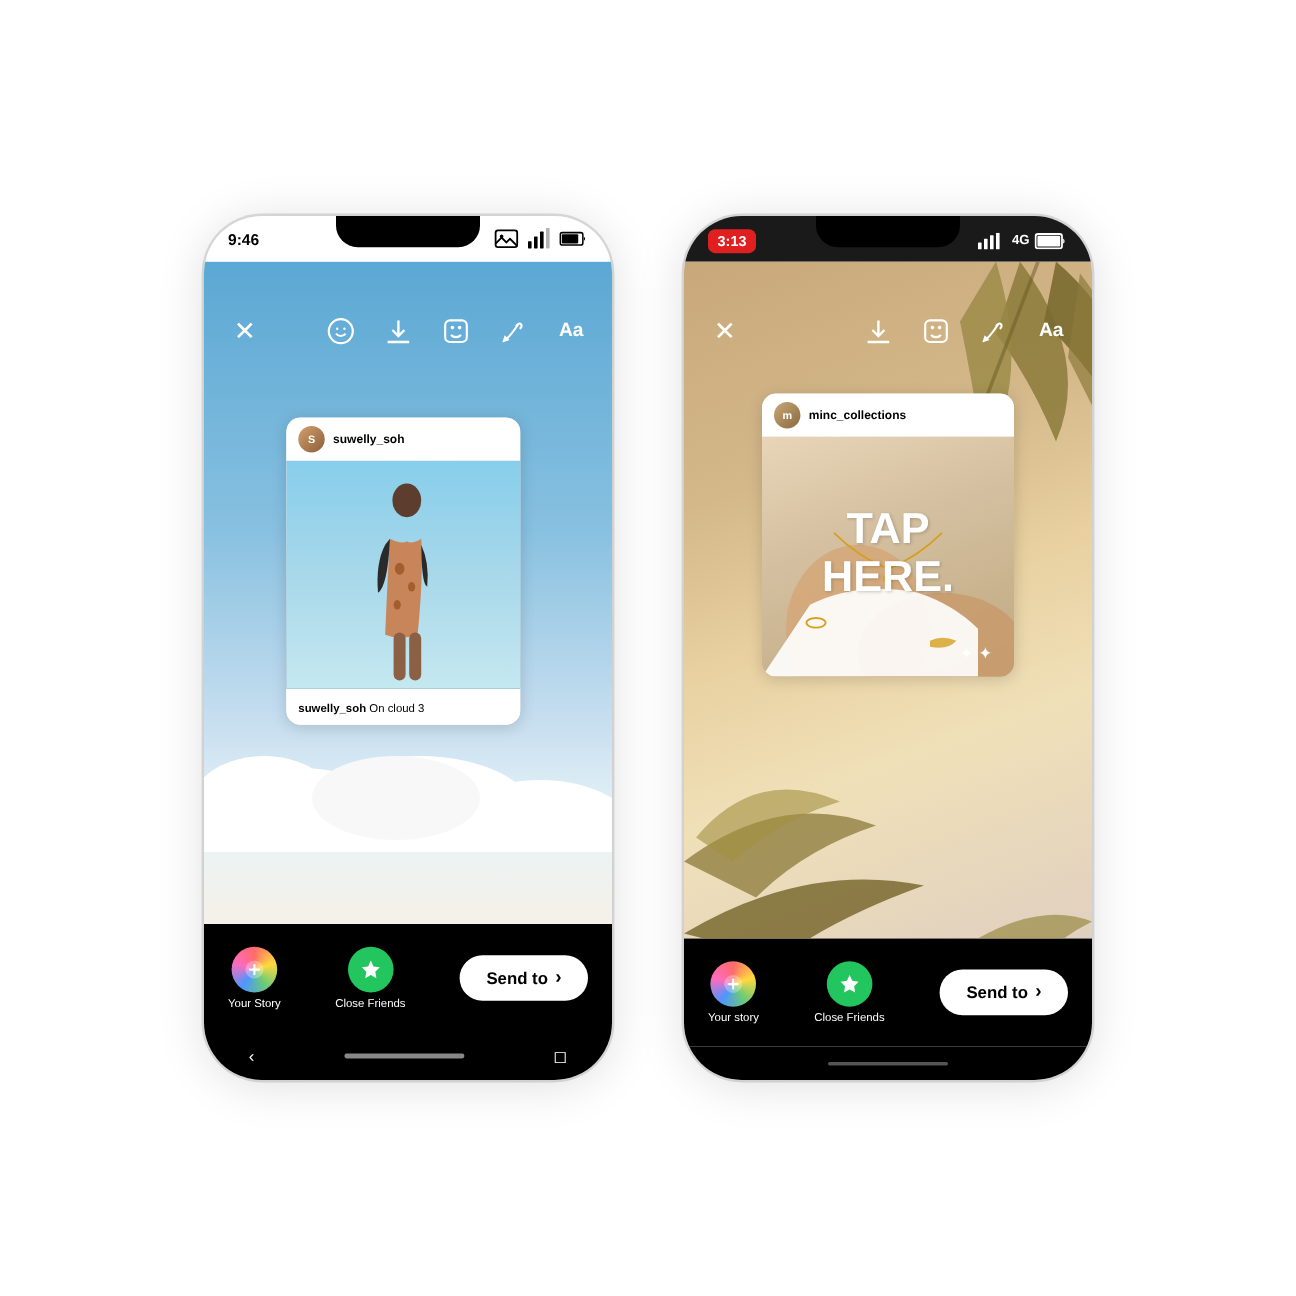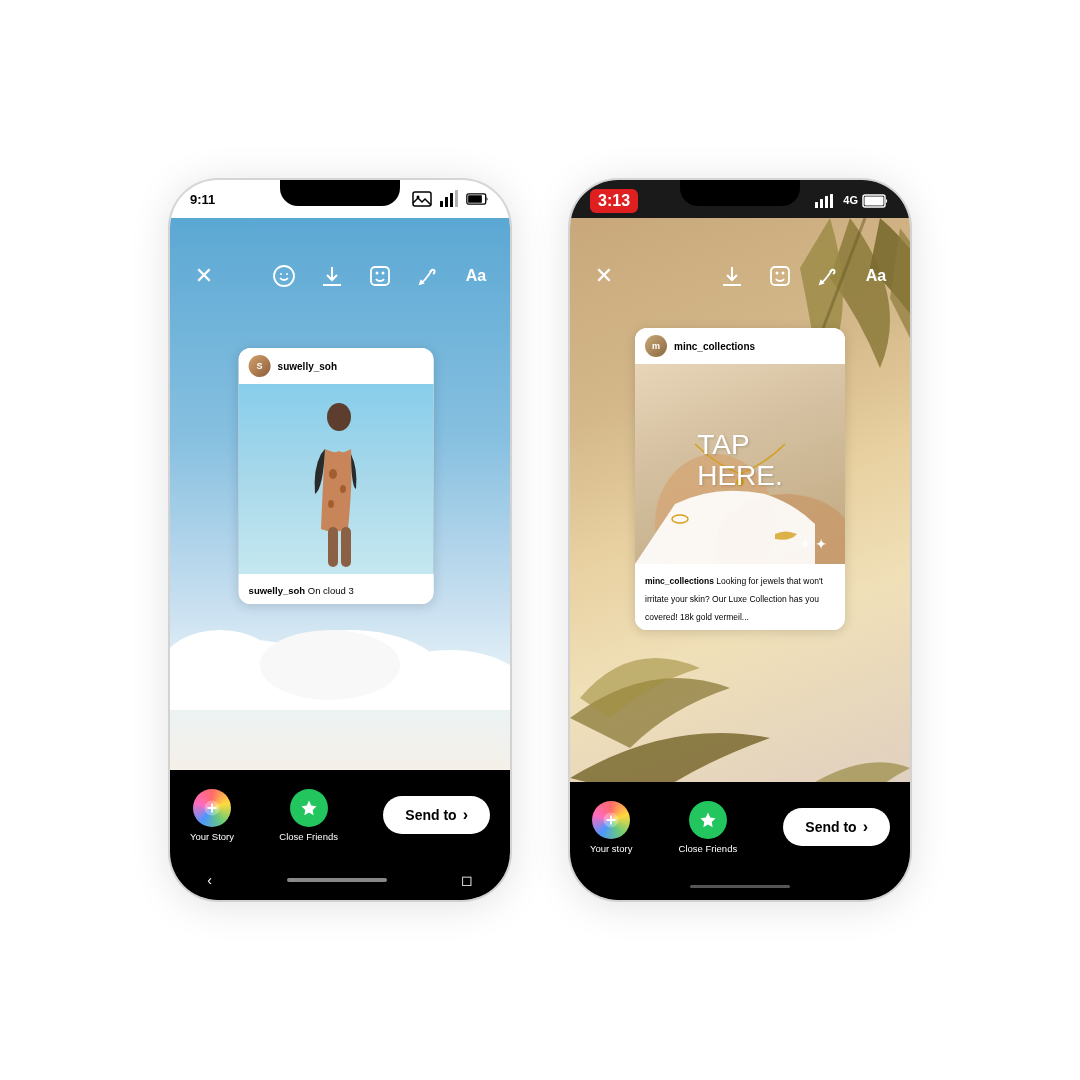--- a/index.html
+++ b/index.html
@@ -321,7 +321,7 @@
     <div class="notch"></div>
 
     <div class="status-bar light">
-      <span class="status-time">9:11</span>
+      <span class="status-time">9:46</span>
       <div class="status-icons">
         <svg class="icon-svg" viewBox="0 0 24 24" width="14" height="14">
             <rect x="3" y="5" width="18" height="14" rx="2" fill="none" stroke="#000" stroke-width="1.5"></rect>

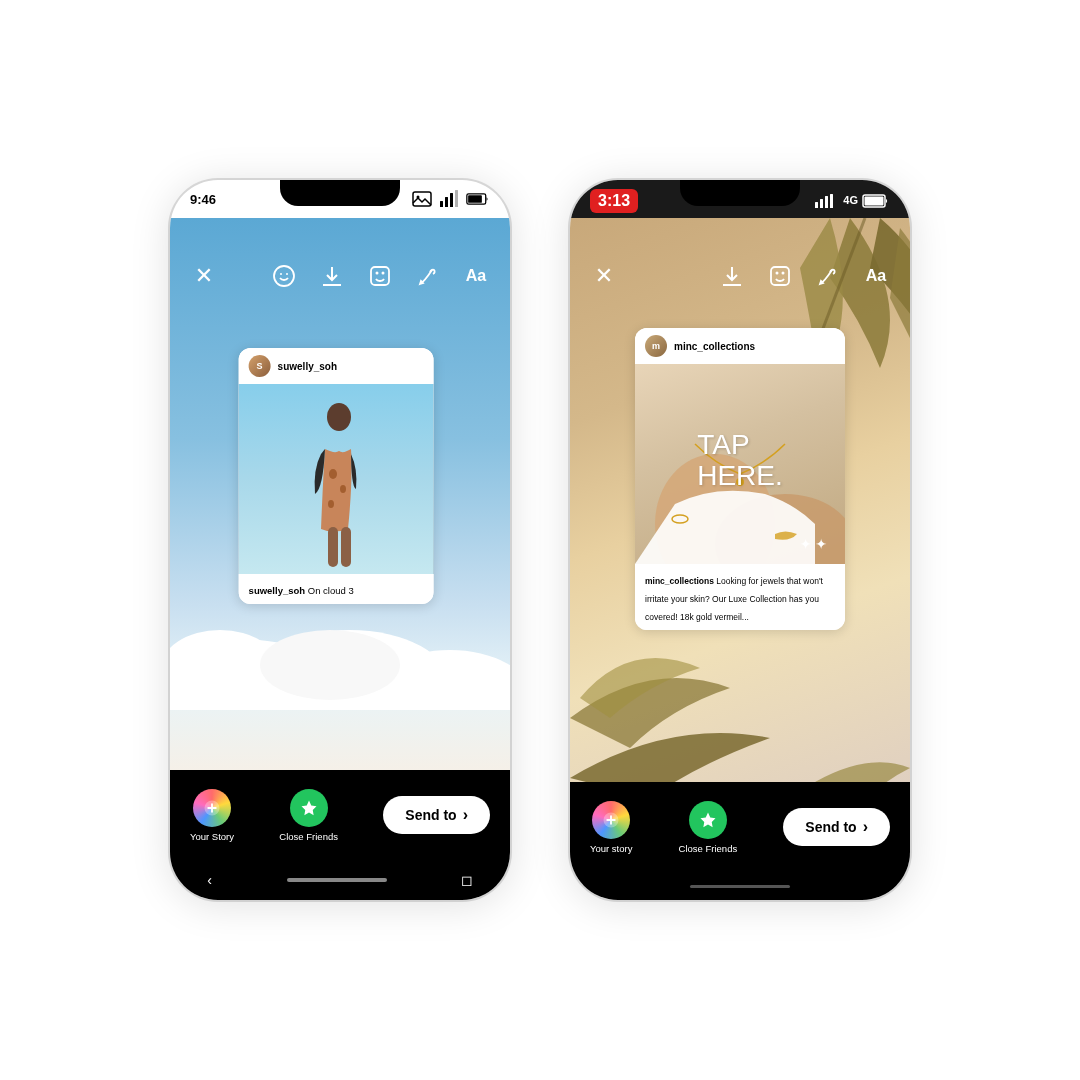--- a/index.html
+++ b/index.html
@@ -75,7 +75,7 @@
     .red-timer {
       background: #e02020;
       color: #fff;
-      font-size: 16px;
+      font-size: 12px;
       font-weight: 700;
       padding: 3px 8px;
       border-radius: 6px;

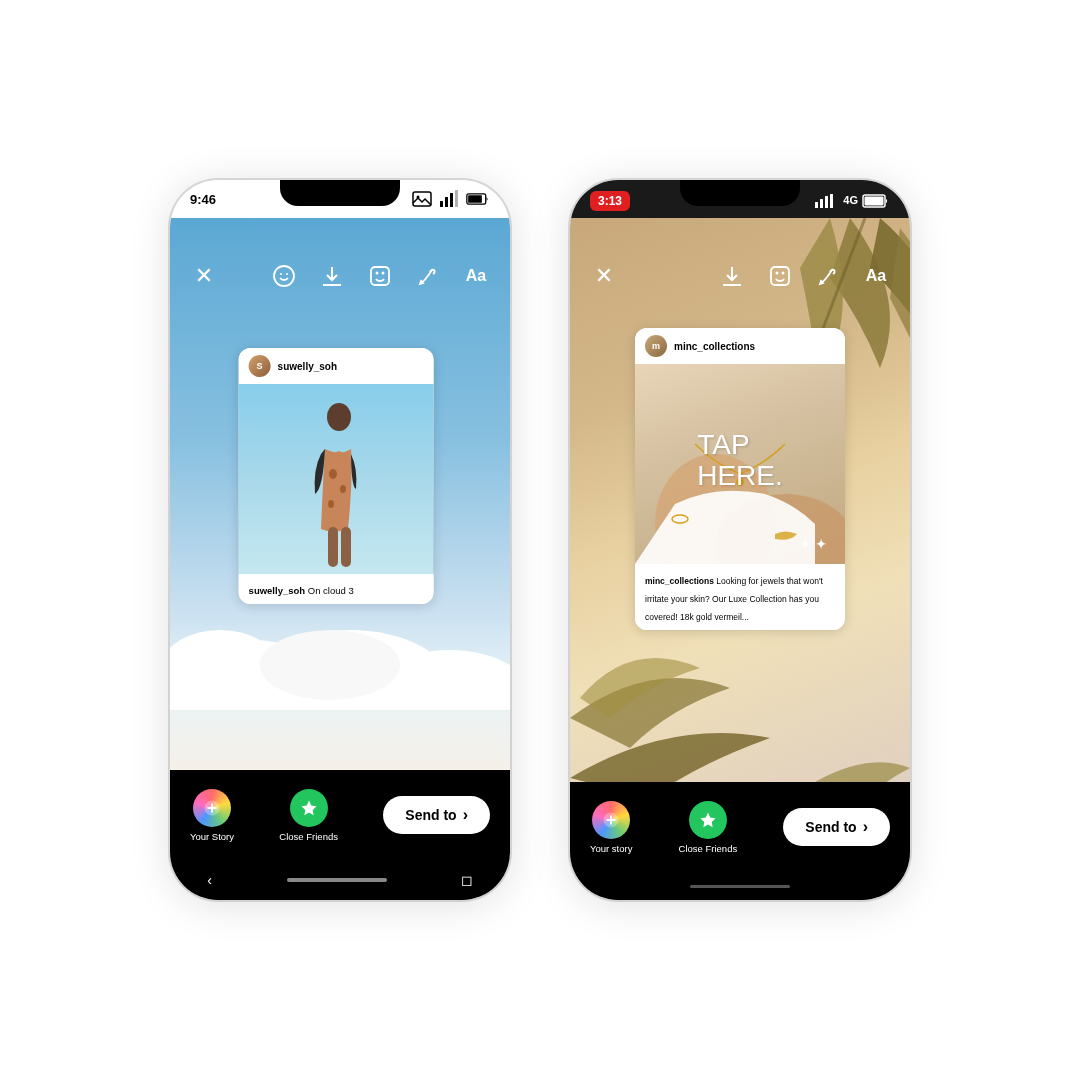--- a/index.html
+++ b/index.html
@@ -208,9 +208,9 @@
       left: 50%;
       transform: translate(-50%, -55%);
       color: #fff;
-      font-size: 28px;
-      font-weight: 400;
-      text-align: left;
+      font-size: 36px;
+      font-weight: 700;
+      text-align: center;
       line-height: 1.1;
       font-family: 'Arial Black', sans-serif;
       text-shadow: 1px 1px 3px rgba(0,0,0,0.2);

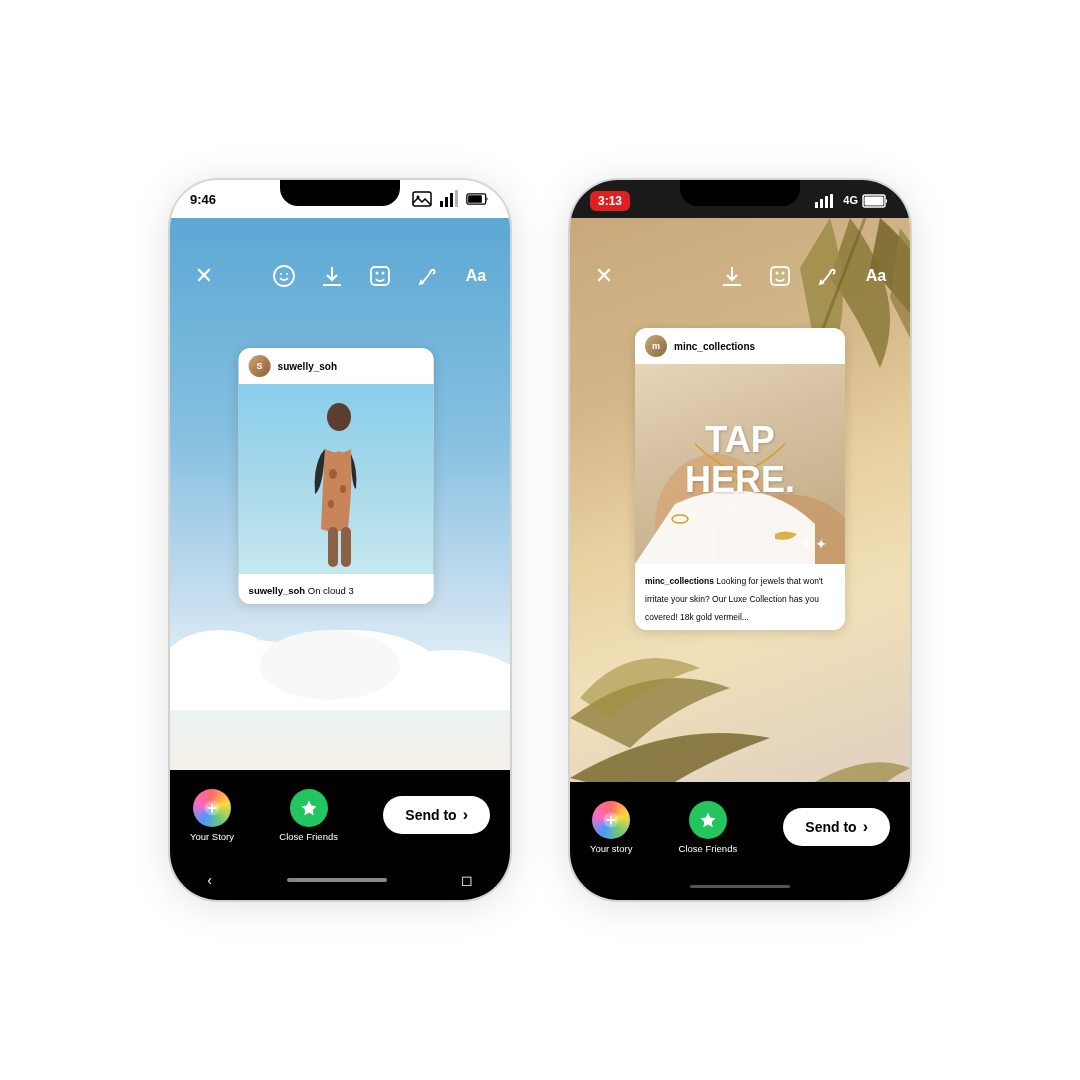--- a/index.html
+++ b/index.html
@@ -565,12 +565,6 @@
             <div style="position:absolute;bottom:12px;right:18px;color:white;font-size:14px;">✦ ✦</div>
           </div>
         </div>
-        <div class="post-caption">
-          <span class="post-caption-text" style="font-size:8.5px;">
-            <strong>minc_collections</strong>
-            <span> Looking for jewels that won't irritate your skin? Our Luxe Collection has you covered! 18k gold vermeil...</span>
-          </span>
-        </div>
       </div>
     </div>
 

